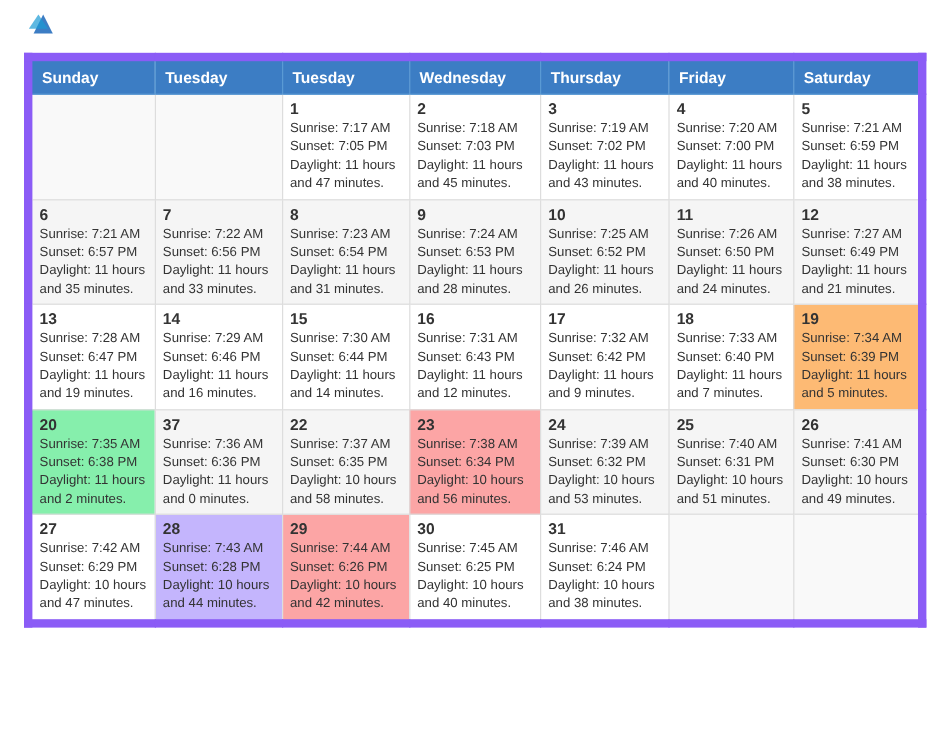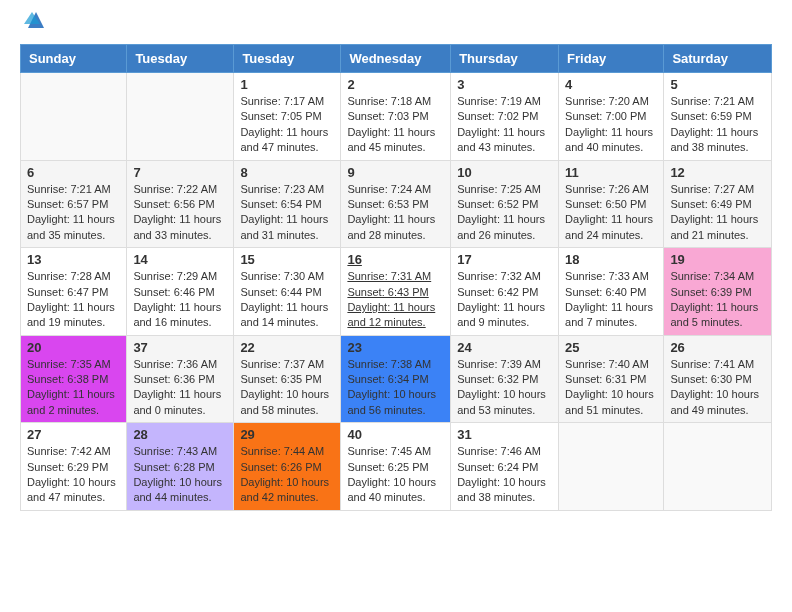--- a/index.html
+++ b/index.html
@@ -59,7 +59,7 @@
     .calendar {
       width: 100%;
       border-collapse: collapse;
-      border: 1px solid #8b5cf6;
+      border: 7px solid #8b5cf6;
     }
     .calendar th {
       background-color: #3c7dc4;

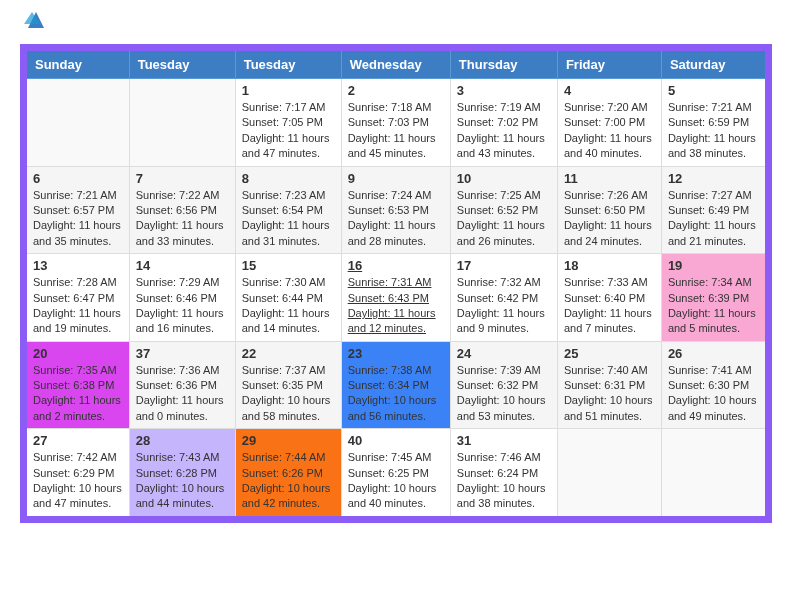--- a/index.html
+++ b/index.html
@@ -204,7 +204,7 @@
             <span class="day-number">15</span>
             <div class="cell-info">Sunrise: 7:30 AM<br>Sunset: 6:44 PM<br>Daylight: 11 hours and 14 minutes.</div>
           </td>
-          <td style="background: rgb(255, 255, 255); text-decoration: underline;">
+          <td style="background: rgb(255, 255, 255);">
             <span class="day-number">16</span>
             <div class="cell-info">Sunrise: 7:31 AM<br>Sunset: 6:43 PM<br>Daylight: 11 hours and 12 minutes.</div>
           </td>

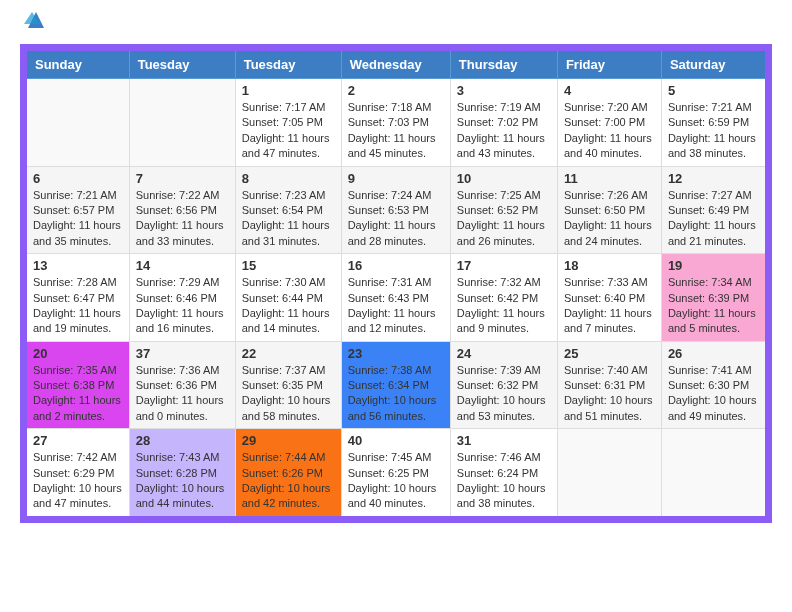--- a/index.html
+++ b/index.html
@@ -216,7 +216,7 @@
             <span class="day-number">18</span>
             <div class="cell-info">Sunrise: 7:33 AM<br>Sunset: 6:40 PM<br>Daylight: 11 hours and 7 minutes.</div>
           </td>
-          <td style="background: #f9a8d4; margin-left: 26px;">
+          <td style="background: #fdba74; margin-left: 26px;">
             <span class="day-number">19</span>
             <div class="cell-info">Sunrise: 7:34 AM<br>Sunset: 6:39 PM<br>Daylight: 11 hours and 5 minutes.</div>
           </td>

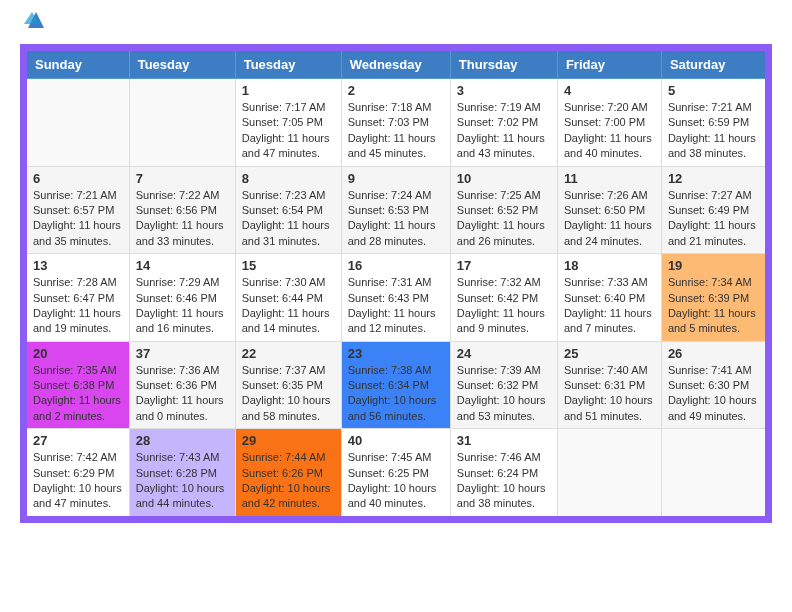--- a/index.html
+++ b/index.html
@@ -222,7 +222,7 @@
           </td>
         </tr>
         <tr>
-          <td style="background: #d946ef;">
+          <td style="background: #86efac;">
             <span class="day-number">20</span>
             <div class="cell-info">Sunrise: 7:35 AM<br>Sunset: 6:38 PM<br>Daylight: 11 hours and 2 minutes.</div>
           </td>

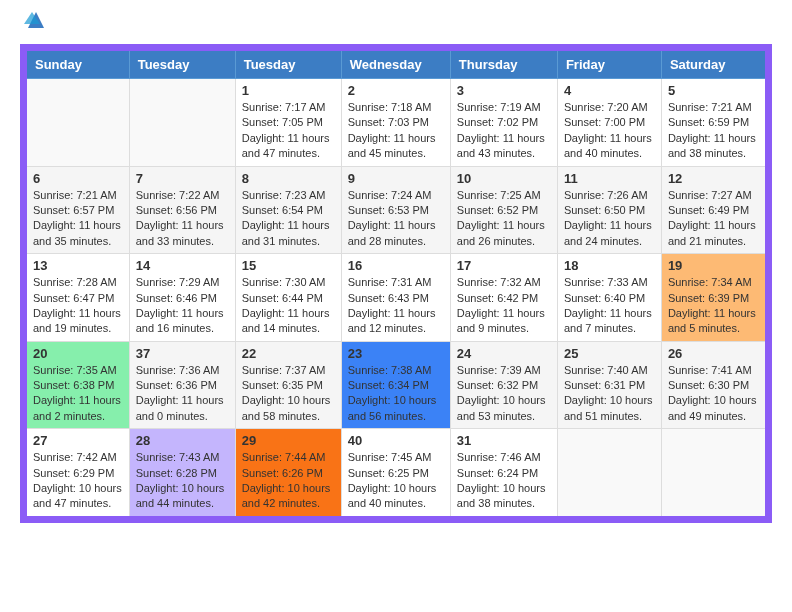--- a/index.html
+++ b/index.html
@@ -234,7 +234,7 @@
             <span class="day-number">22</span>
             <div class="cell-info">Sunrise: 7:37 AM<br>Sunset: 6:35 PM<br>Daylight: 10 hours and 58 minutes.</div>
           </td>
-          <td style="background: #3b82f6;">
+          <td style="background: #fca5a5;">
             <span class="day-number">23</span>
             <div class="cell-info">Sunrise: 7:38 AM<br>Sunset: 6:34 PM<br>Daylight: 10 hours and 56 minutes.</div>
           </td>

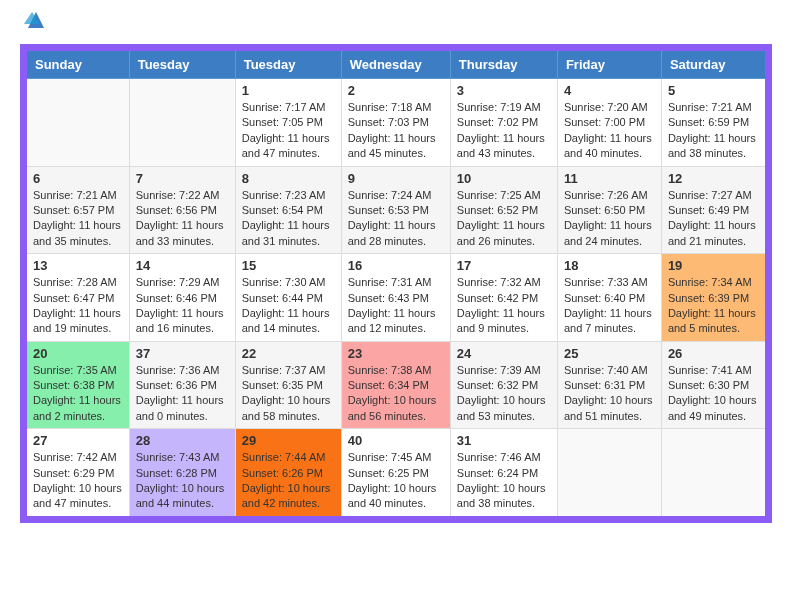--- a/index.html
+++ b/index.html
@@ -260,7 +260,7 @@
             <span class="day-number">28</span>
             <div class="cell-info">Sunrise: 7:43 AM<br>Sunset: 6:28 PM<br>Daylight: 10 hours and 44 minutes.</div>
           </td>
-          <td style="background: #f97316;">
+          <td style="background: #fca5a5;">
             <span class="day-number">29</span>
             <div class="cell-info">Sunrise: 7:44 AM<br>Sunset: 6:26 PM<br>Daylight: 10 hours and 42 minutes.</div>
           </td>

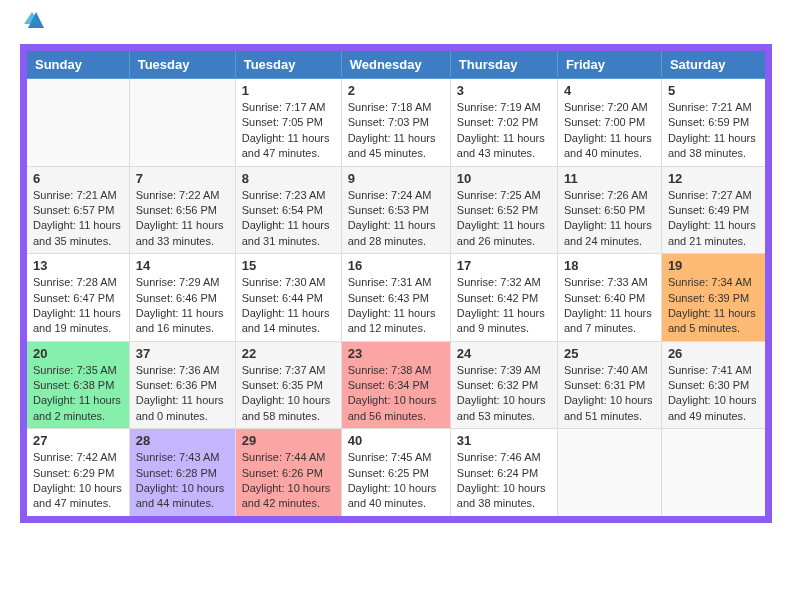--- a/index.html
+++ b/index.html
@@ -265,7 +265,7 @@
             <div class="cell-info">Sunrise: 7:44 AM<br>Sunset: 6:26 PM<br>Daylight: 10 hours and 42 minutes.</div>
           </td>
           <td style="background: rgb(255, 255, 255);">
-            <span class="day-number">40</span>
+            <span class="day-number">30</span>
             <div class="cell-info">Sunrise: 7:45 AM<br>Sunset: 6:25 PM<br>Daylight: 10 hours and 40 minutes.</div>
           </td>
           <td style="background: rgb(255, 255, 255);">

